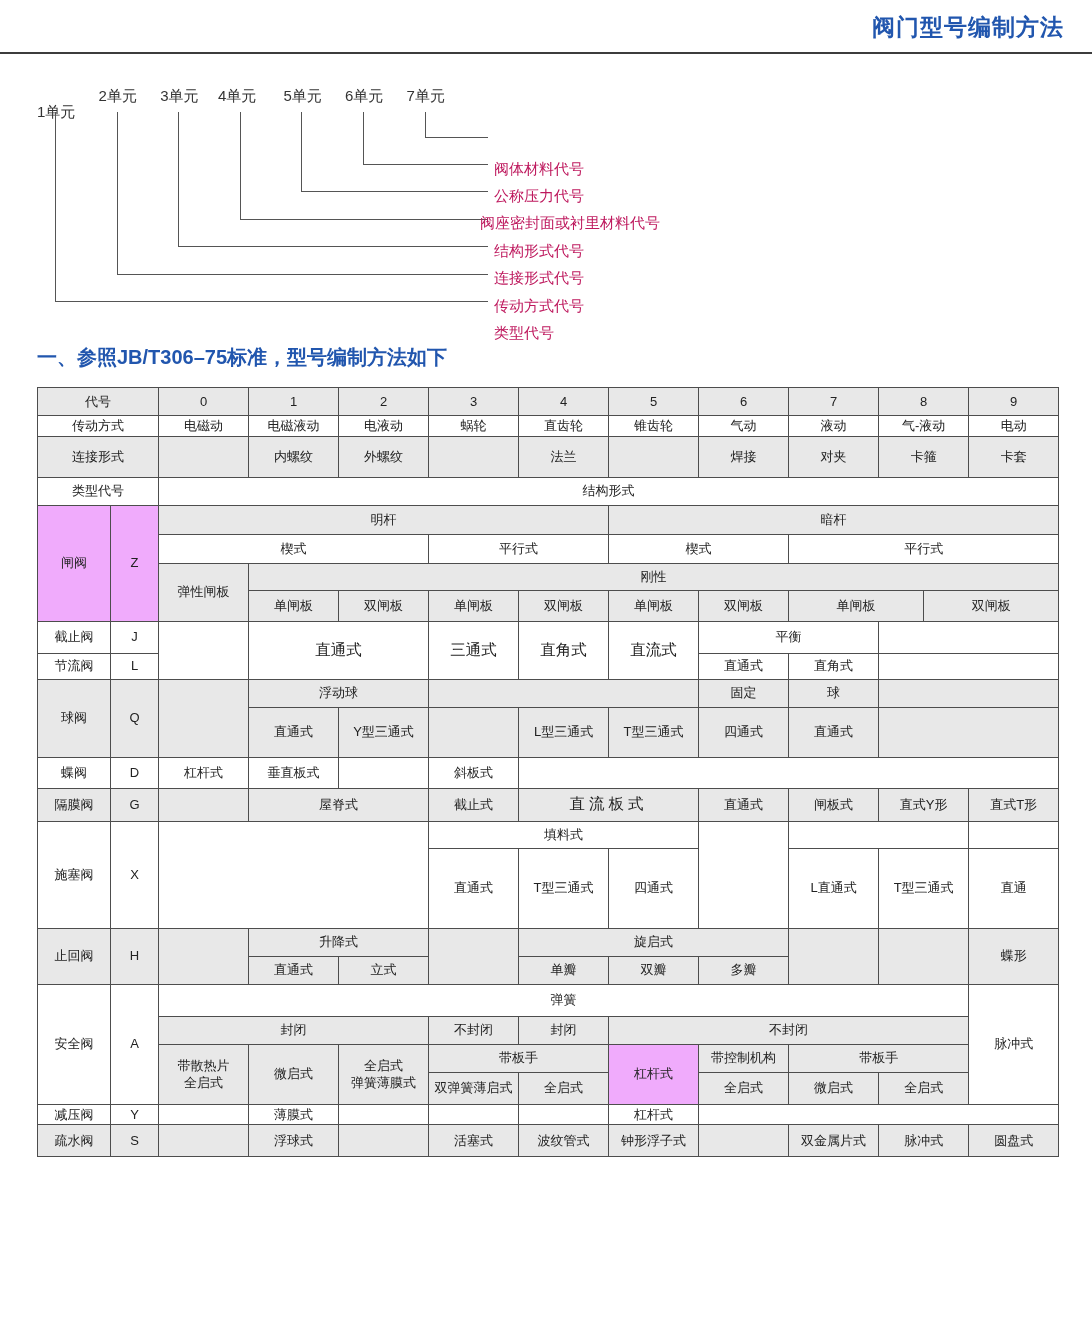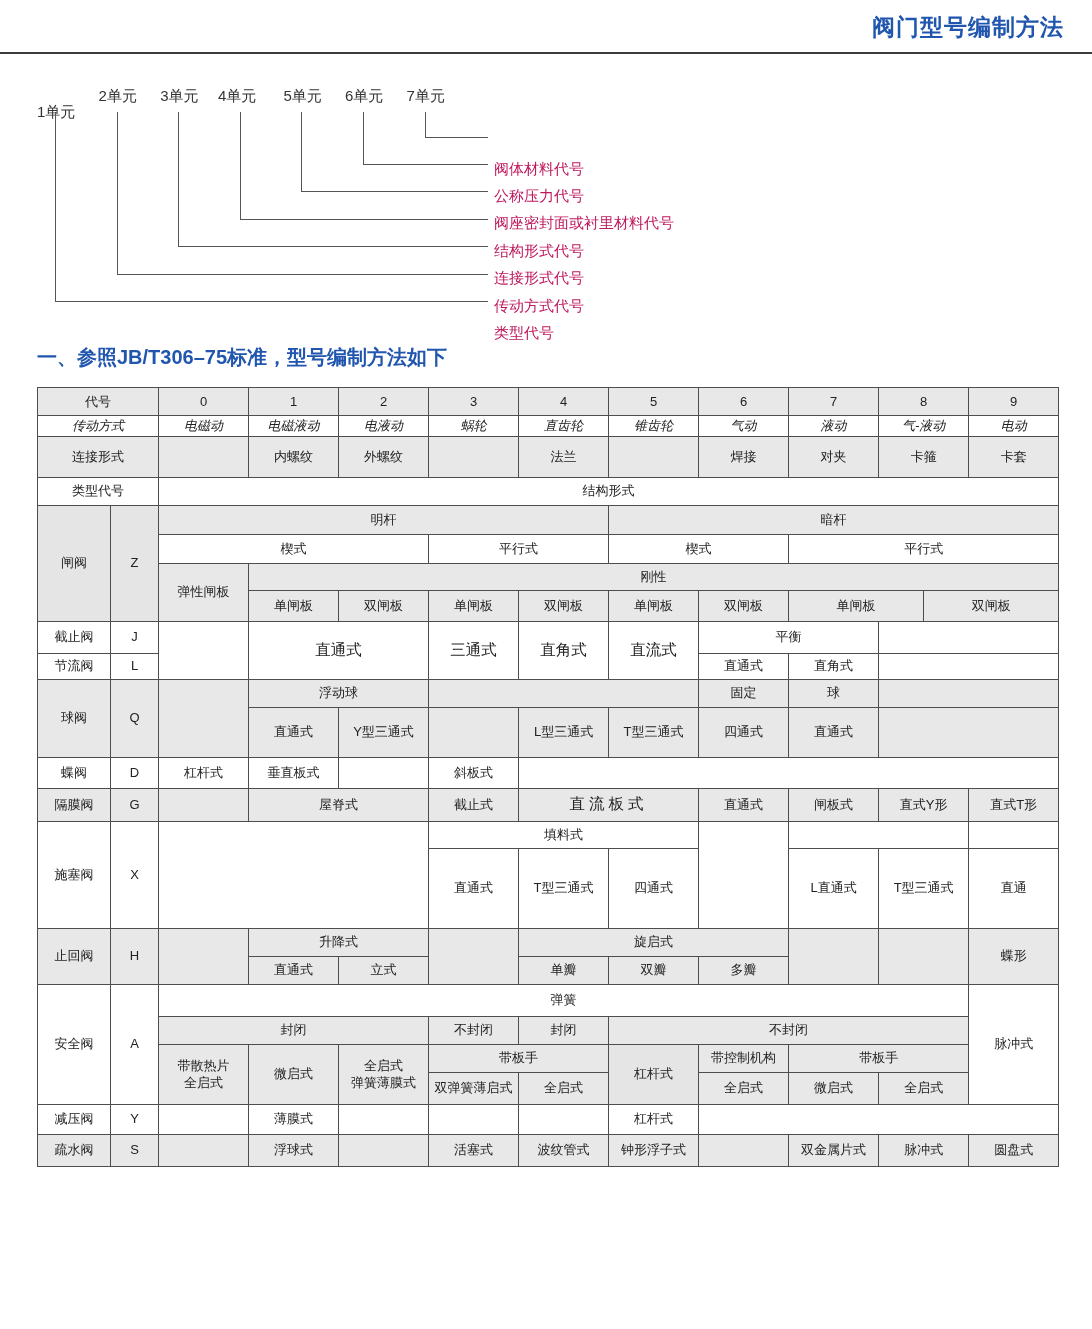--- a/index.html
+++ b/index.html
@@ -57,7 +57,7 @@
       <div class="diagram-label" style="left: 494px; top: 126.8px;">结构形式代号</div>
       <div class="unit-label" style="left: 283.4px;">5单元</div>
       <div class="connector" style="left: 301.4px; top: 30px; width: 185.6px; height: 79.4px;"></div>
-      <div class="diagram-label" style="left: 494px; top: 99.4px;">阀座密封面或衬里材料代号</div>
+      <div class="diagram-label" style="left: 480px; top: 99.4px;">阀座密封面或衬里材料代号</div>
       <div class="unit-label" style="left: 345px;">6单元</div>
       <div class="connector" style="left: 363px; top: 30px; width: 124px; height: 52px;"></div>
       <div class="diagram-label" style="left: 494px; top: 72px;">公称压力代号</div>

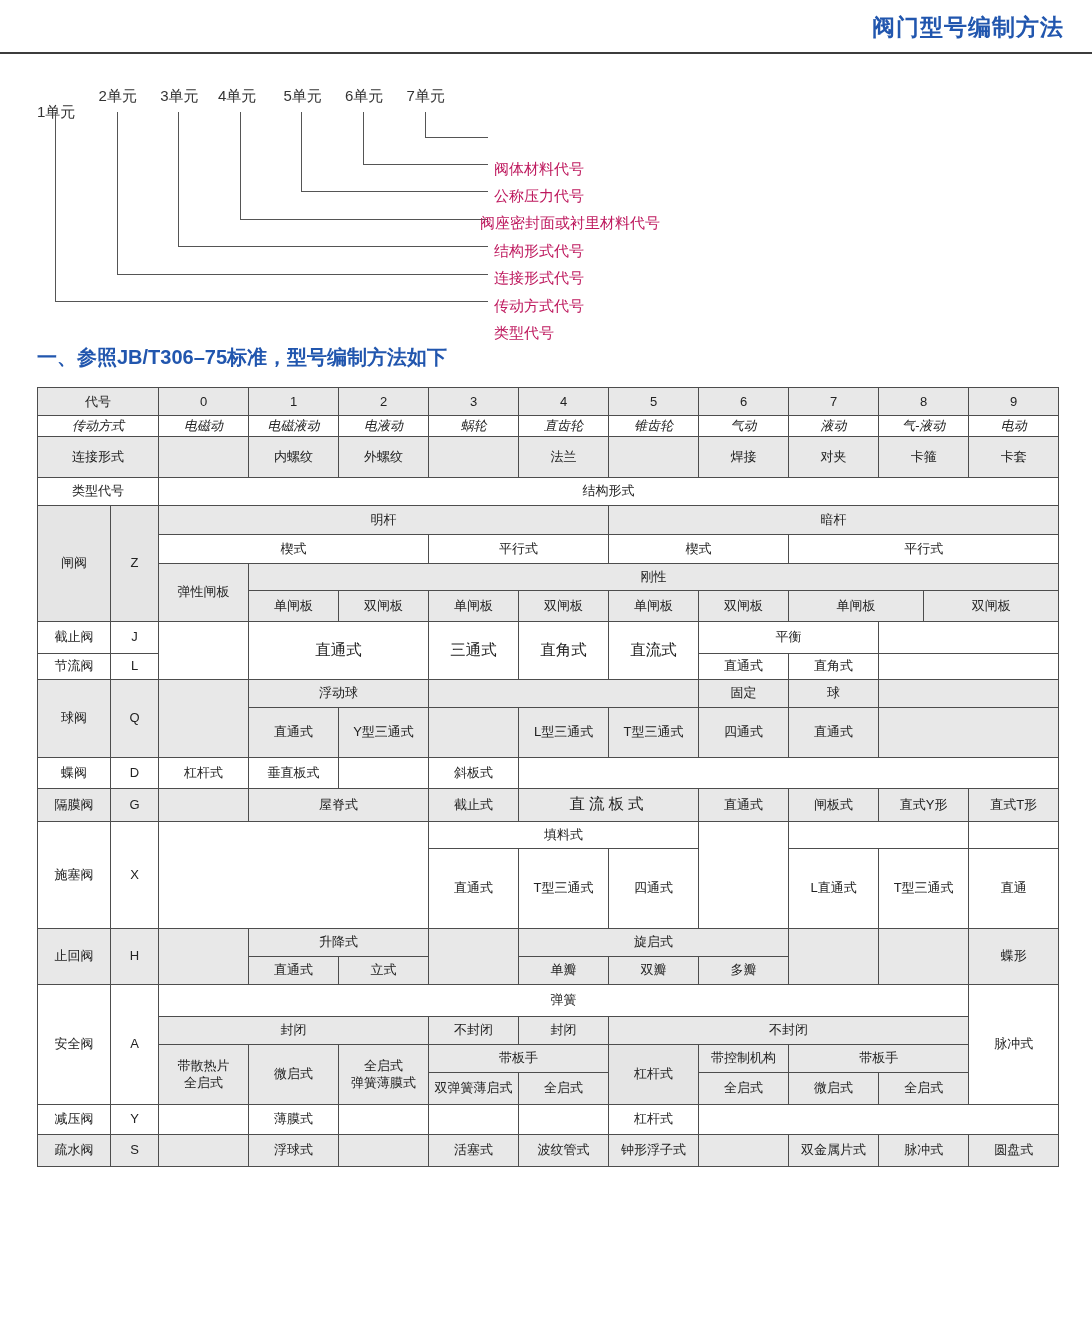--- a/index.html
+++ b/index.html
@@ -107,7 +107,7 @@
           <td colspan="2">8</td>
           <td colspan="2">9</td>
         </tr>
-        <tr class="w" style="height: 16px; font-style: italic;">
+        <tr class="w" style="height: 16px;">
           <td colspan="2">传动方式</td>
           <td colspan="2">电磁动</td>
           <td colspan="2">电磁液动</td>

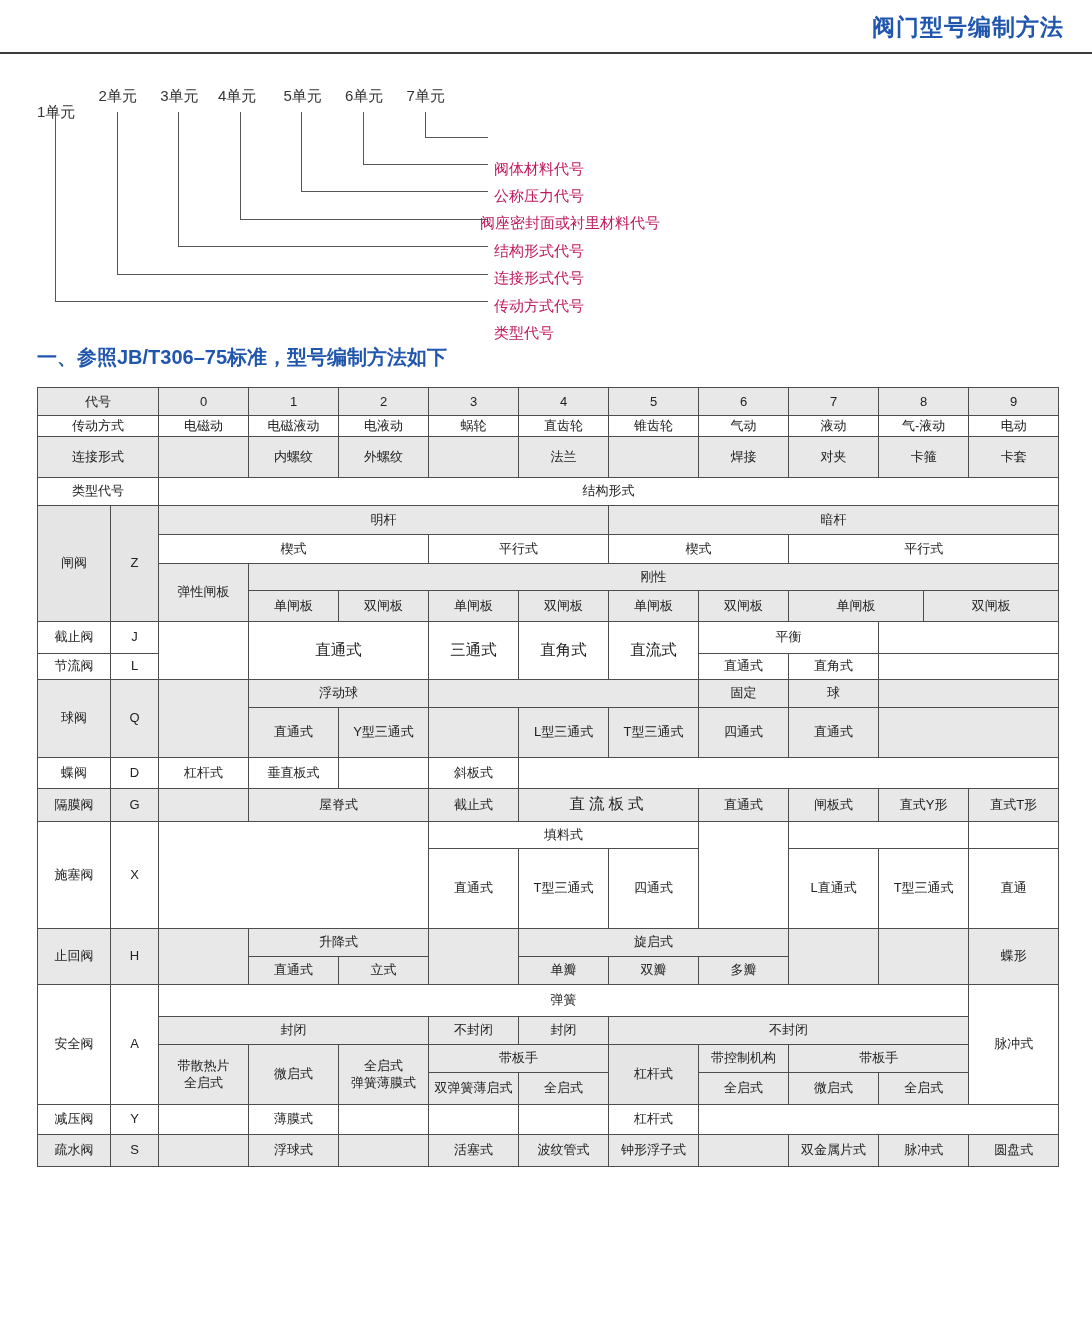--- a/index.html
+++ b/index.html
@@ -28,7 +28,7 @@
   }
   tr.g td{background:#e8e8e8;}
   tr.w td{background:#ffffff;}
-  table.codes td.wt{background:#e5e5e5;}
+  table.codes td.wt{background:#f0abfc;}
   table.codes td.lg{font-size:15.5px;}
   table.codes td.sp{letter-spacing:4px;}
 </style>

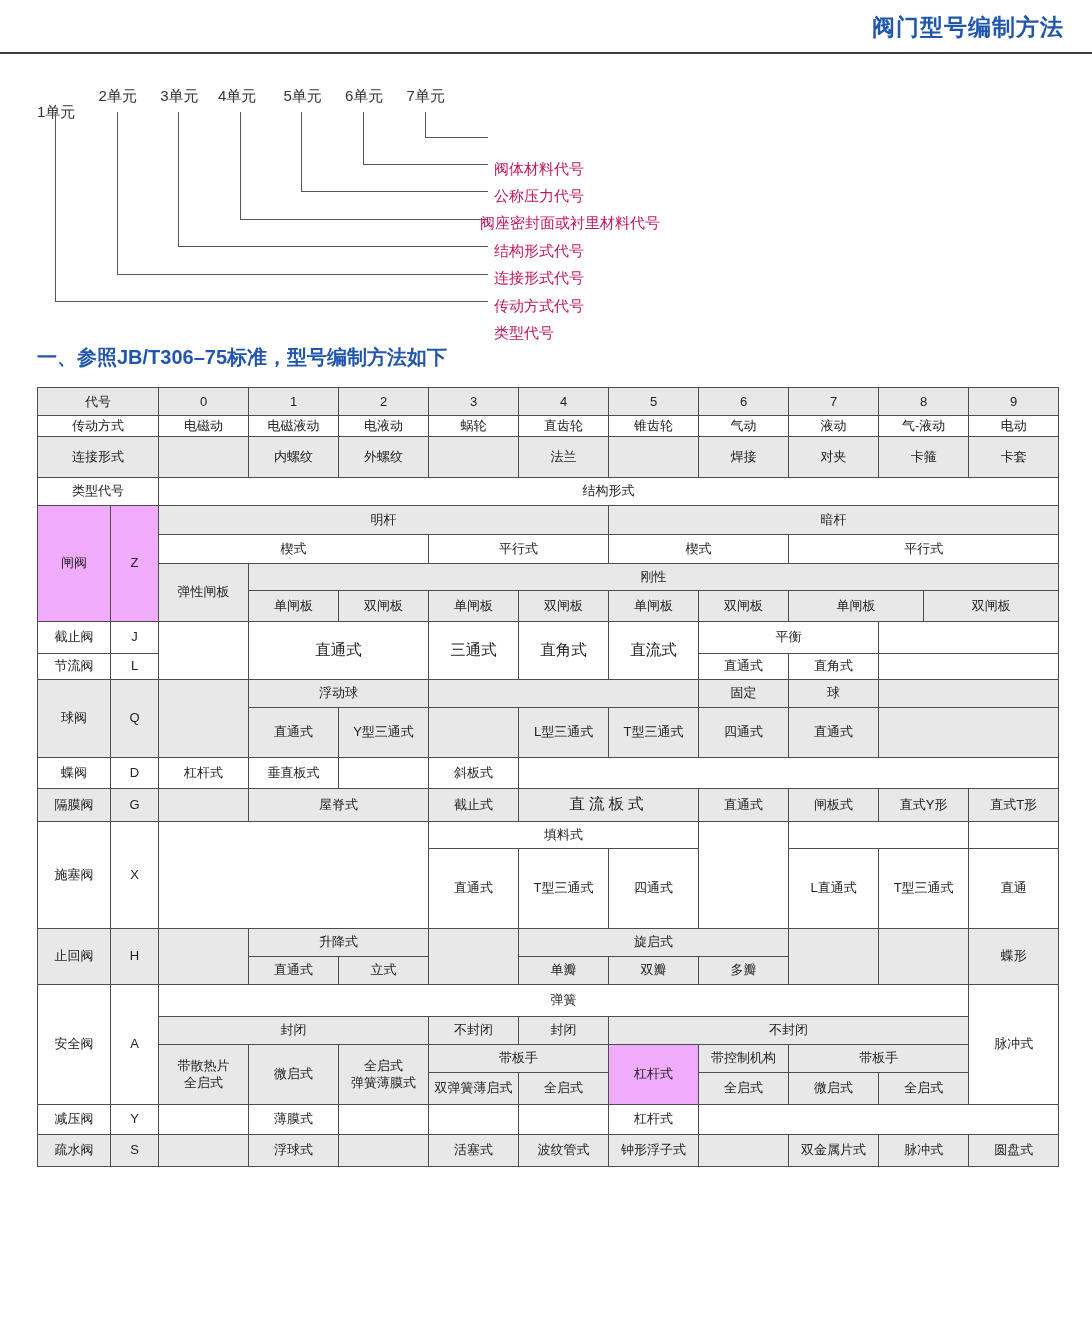--- a/index.html
+++ b/index.html
@@ -287,7 +287,7 @@
           <td colspan="2">微启式</td>
           <td colspan="2">全启式</td>
         </tr>
-        <tr class="w" style="height: 30px;">
+        <tr class="w" style="height: 20px;">
           <td>减压阀</td>
           <td>Y</td>
           <td colspan="2"></td>

